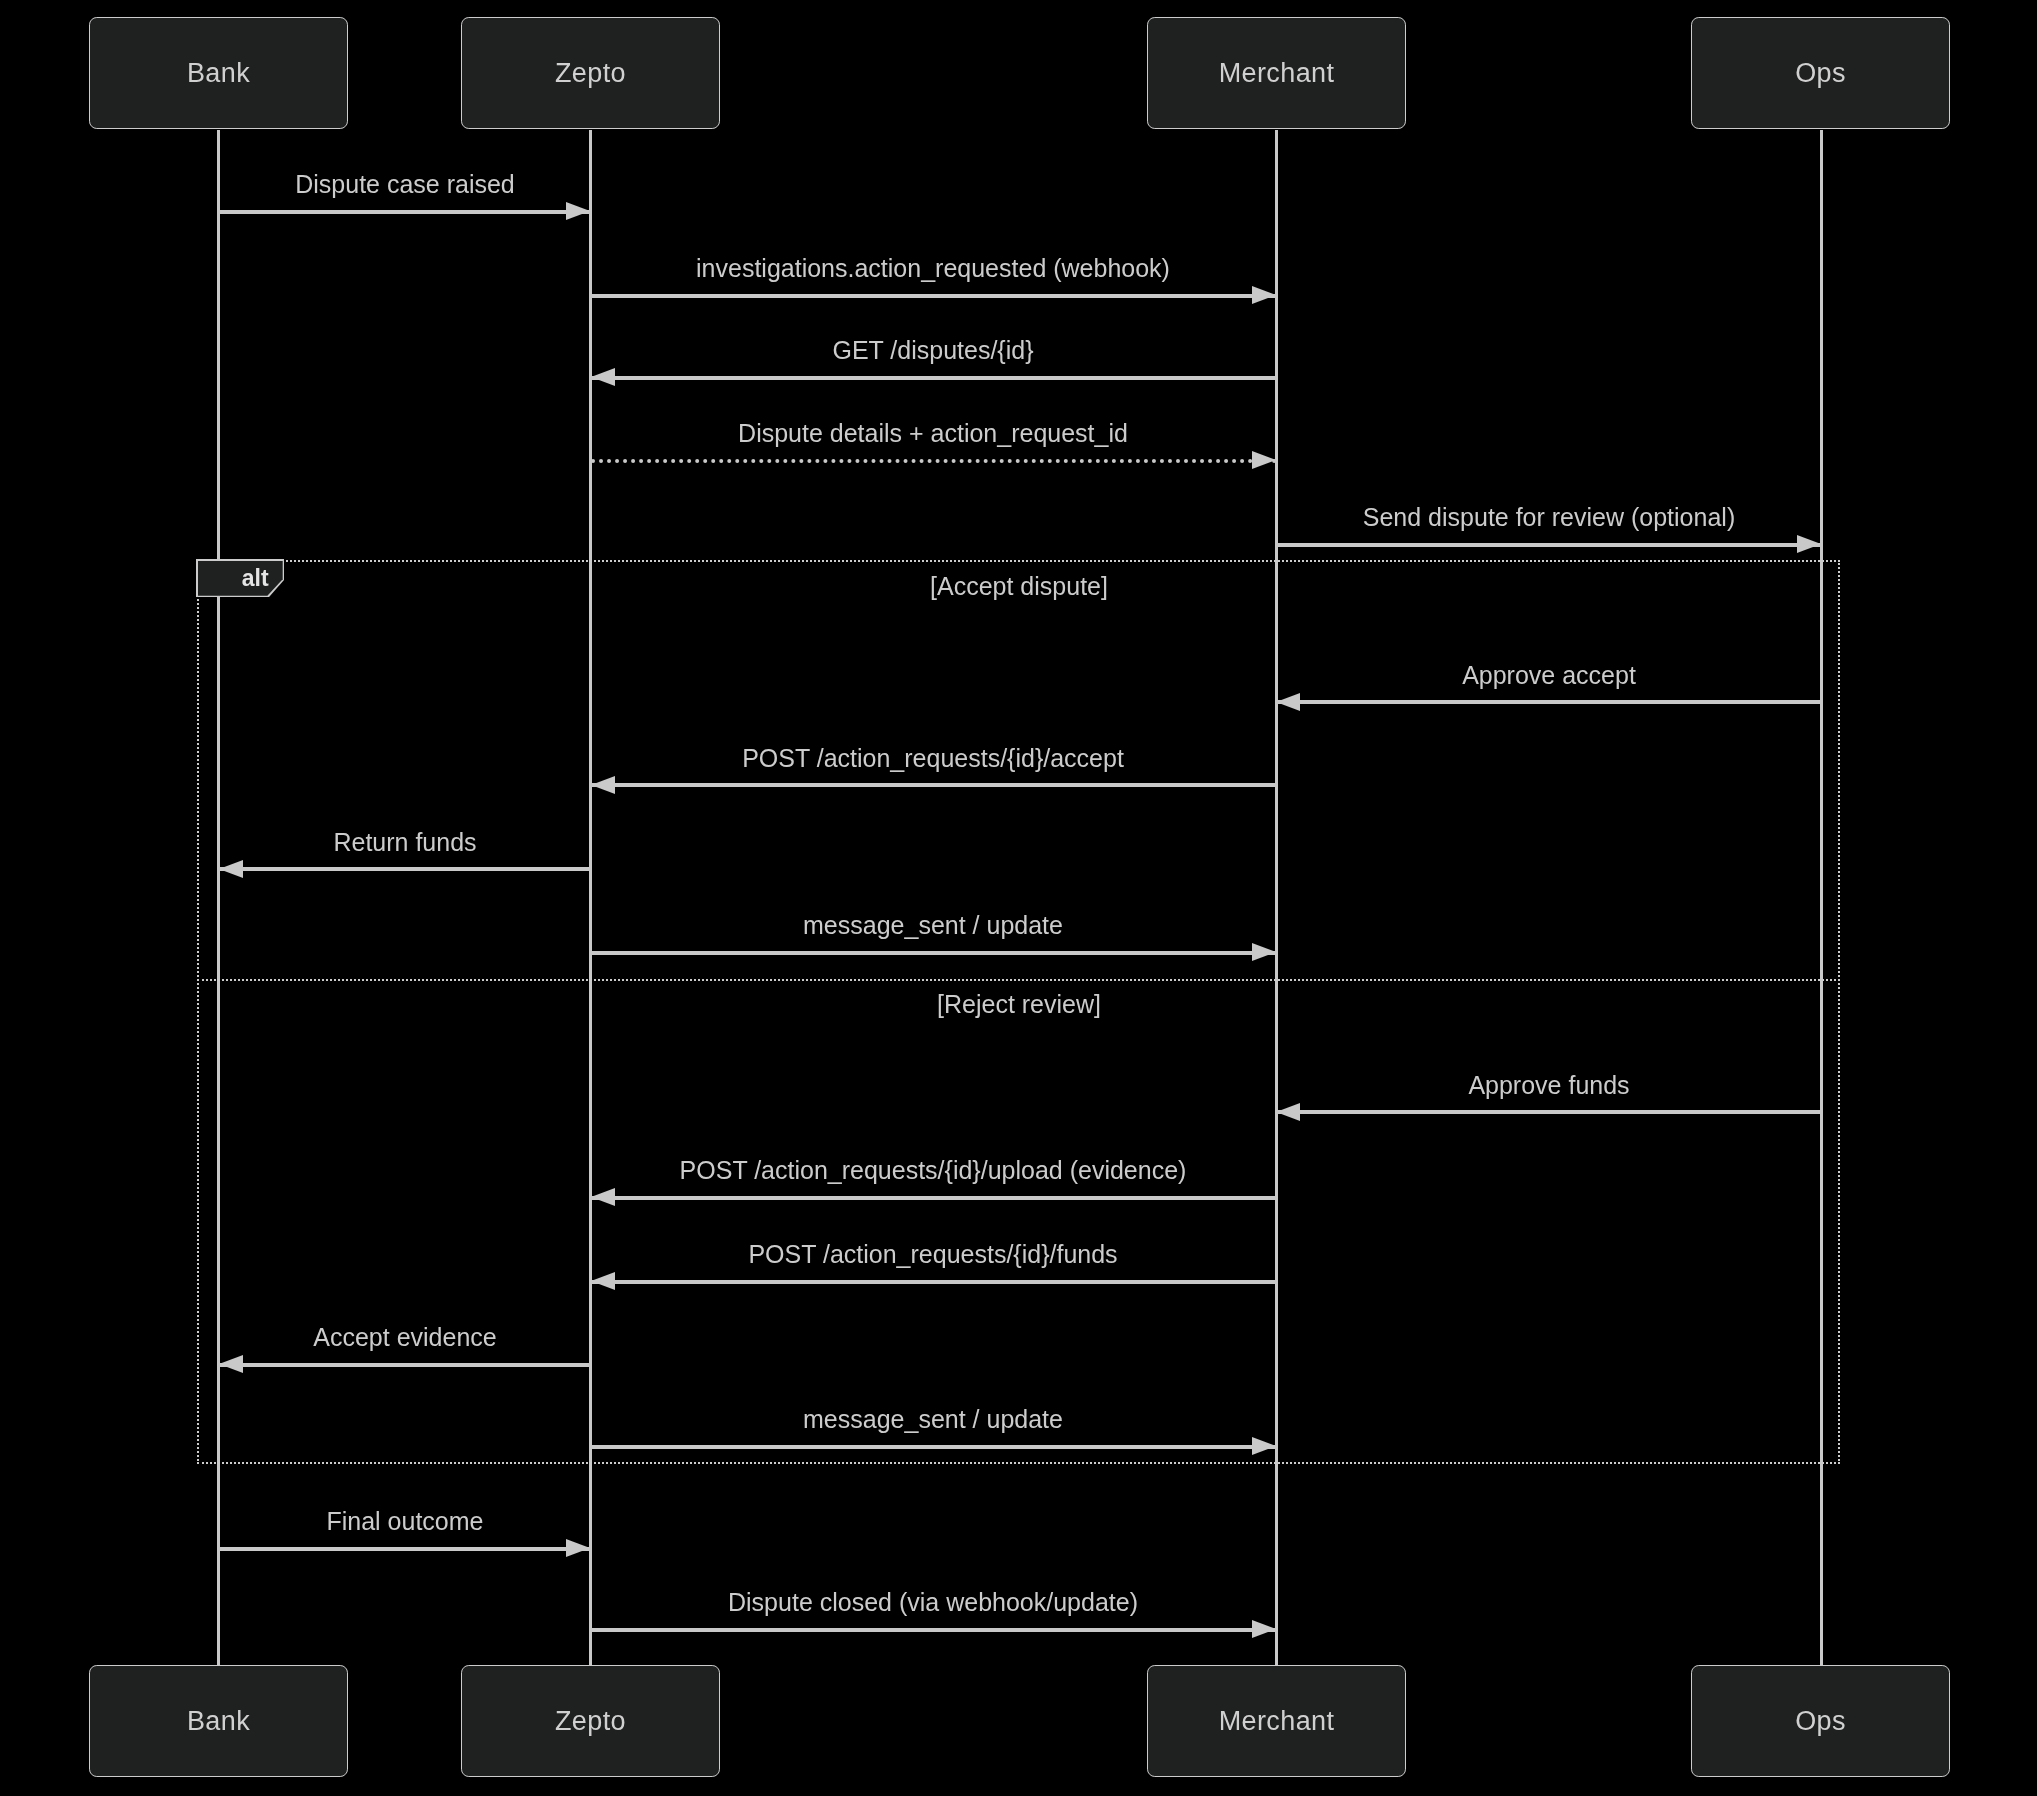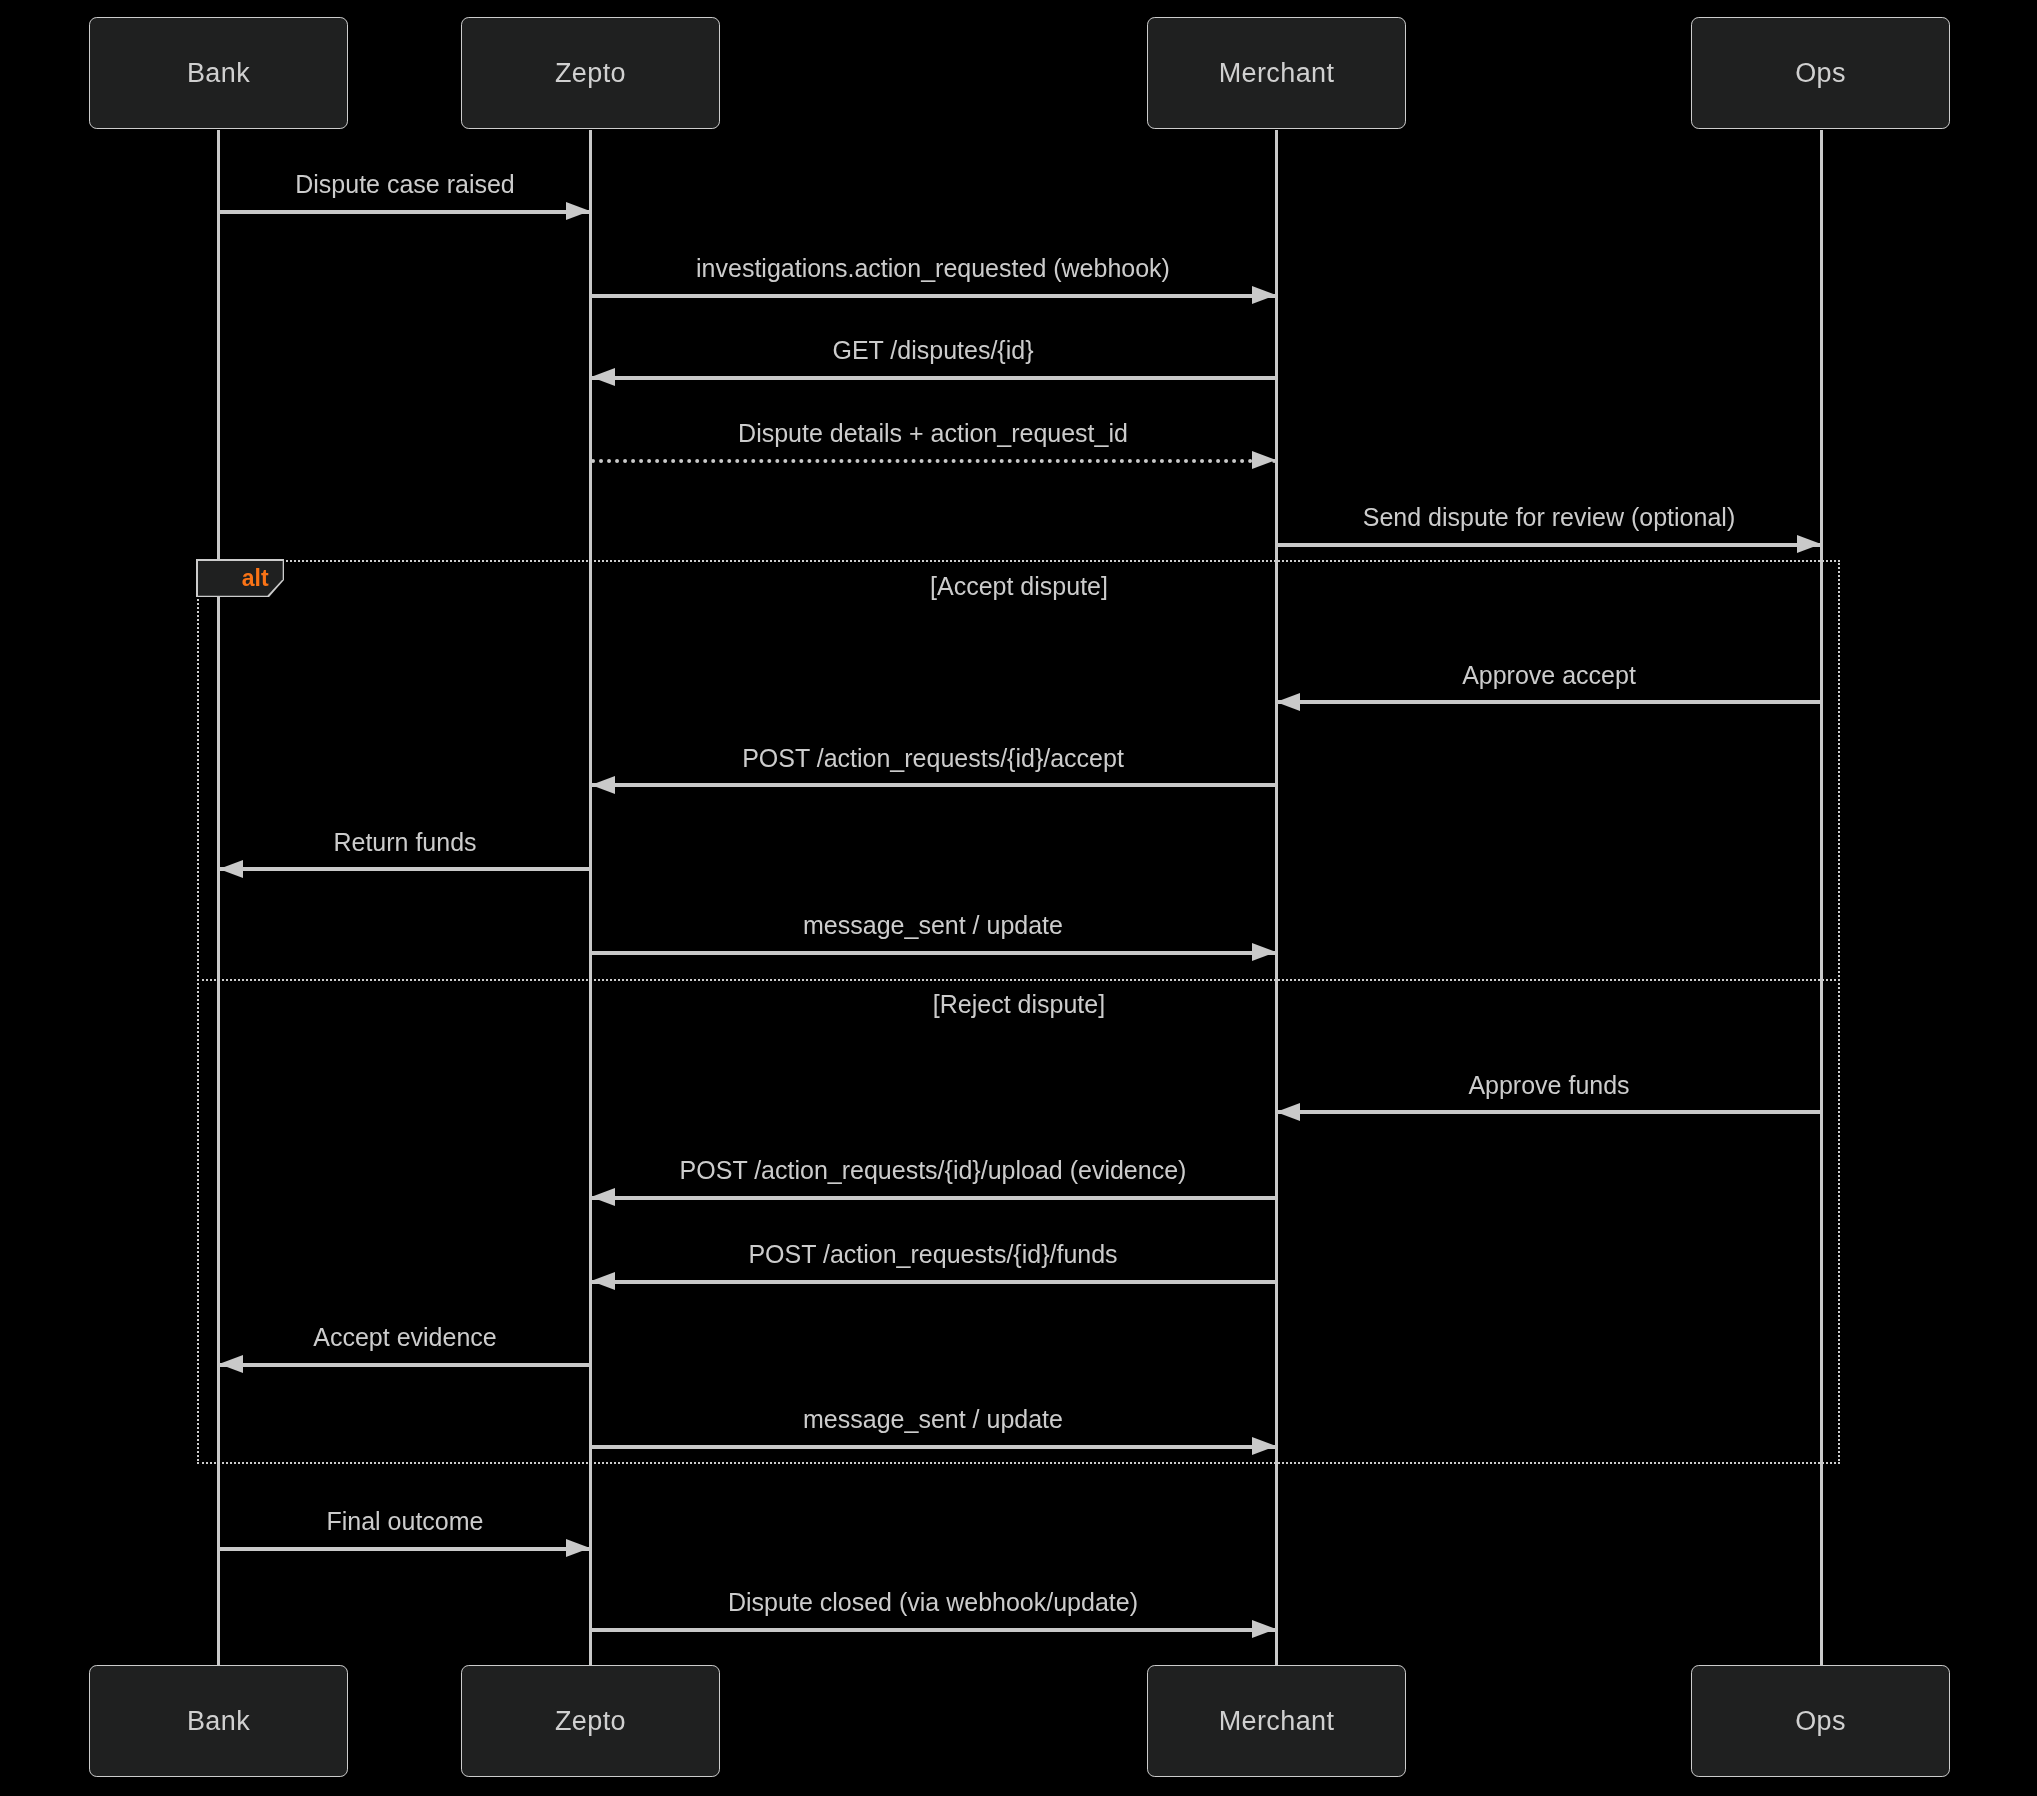--- a/index.html
+++ b/index.html
@@ -89,7 +89,7 @@
     justify-content: center;
   }
   .alt-tag-text {
-    color: #f97316;
+    color: #e5e5e5;
     font-size: 23px;
     padding-right: 12px;
     font-weight: bold;

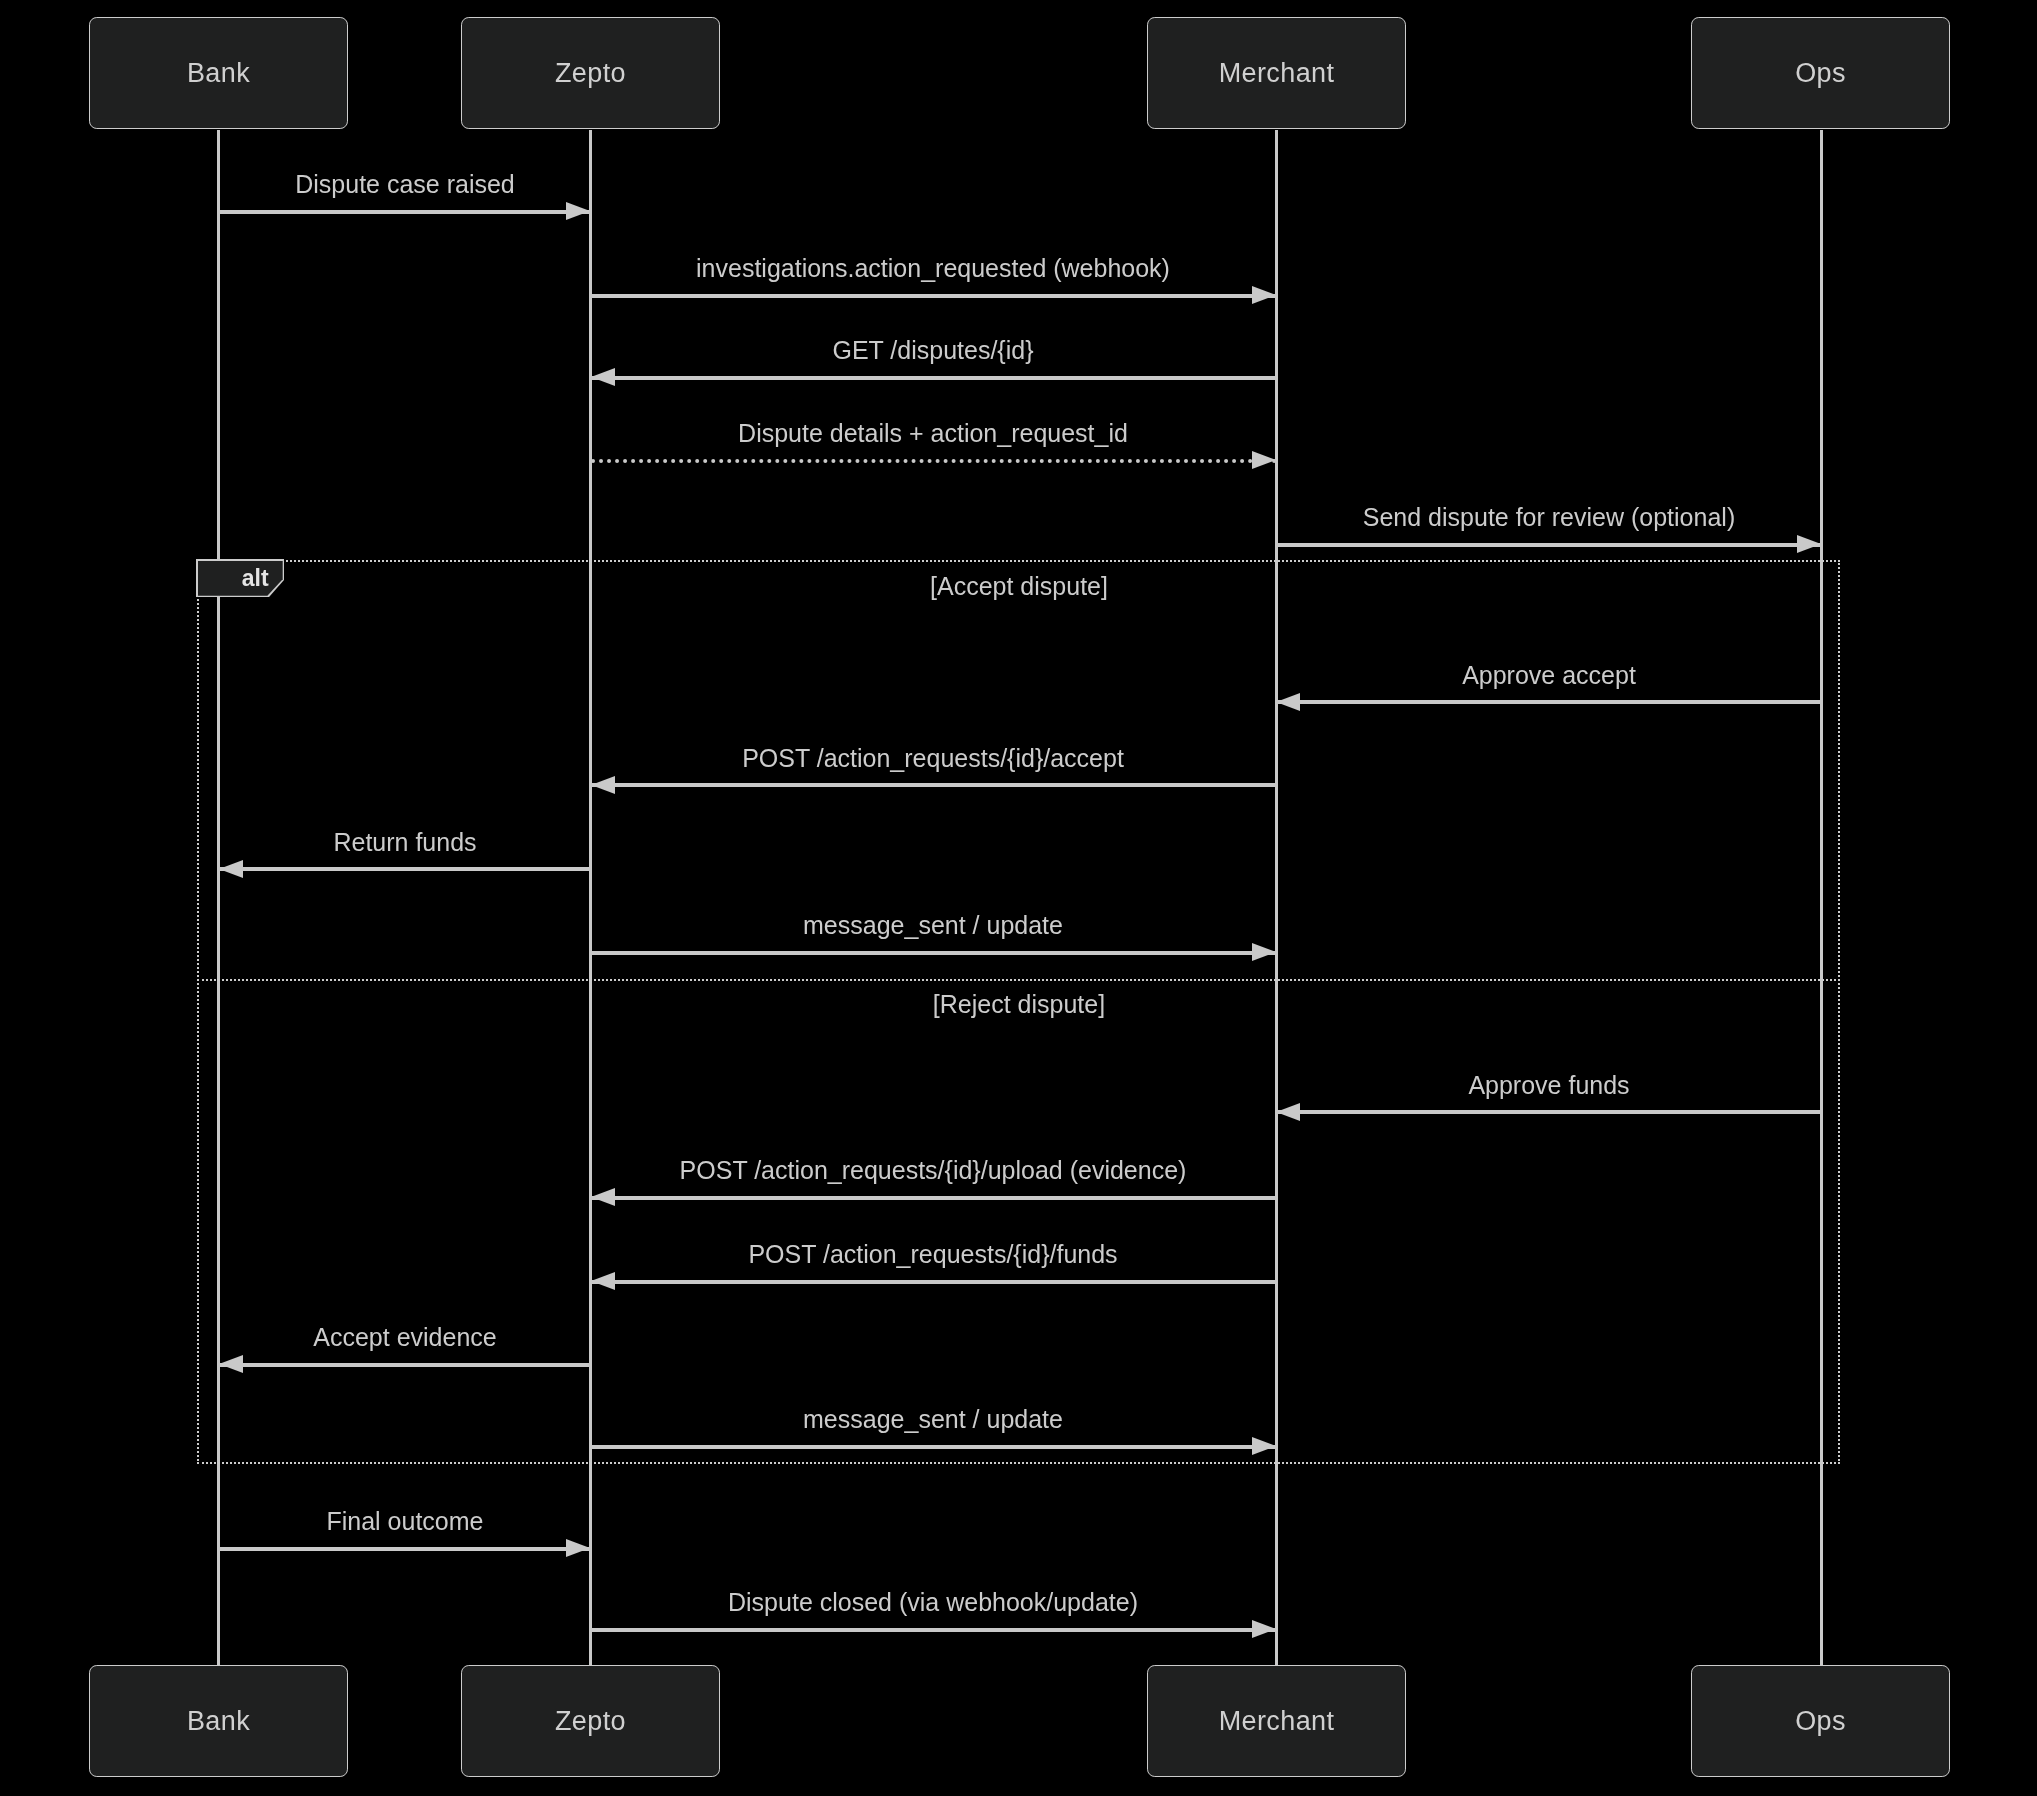--- a/index.html
+++ b/index.html
@@ -119,7 +119,7 @@
       </div>
     </div>
     <div class="alt-condition" style="left: 1019px; top: 586px;">[Accept dispute]</div>
-    <div class="alt-condition" style="left: 1019px; top: 1004px;">[Reject dispute]</div>
+    <div class="alt-condition" style="left: 1019px; top: 1004px;">[Reject review]</div>
     <div class="msg-line-solid" style="left: 219px; width: 372px; top: 210px;"></div>
     <div class="arrowhead right" style="top: 202px; left: 566px;"></div>
     <div class="msg-label" style="left: 405px; top: 170px;">Dispute case raised</div>

